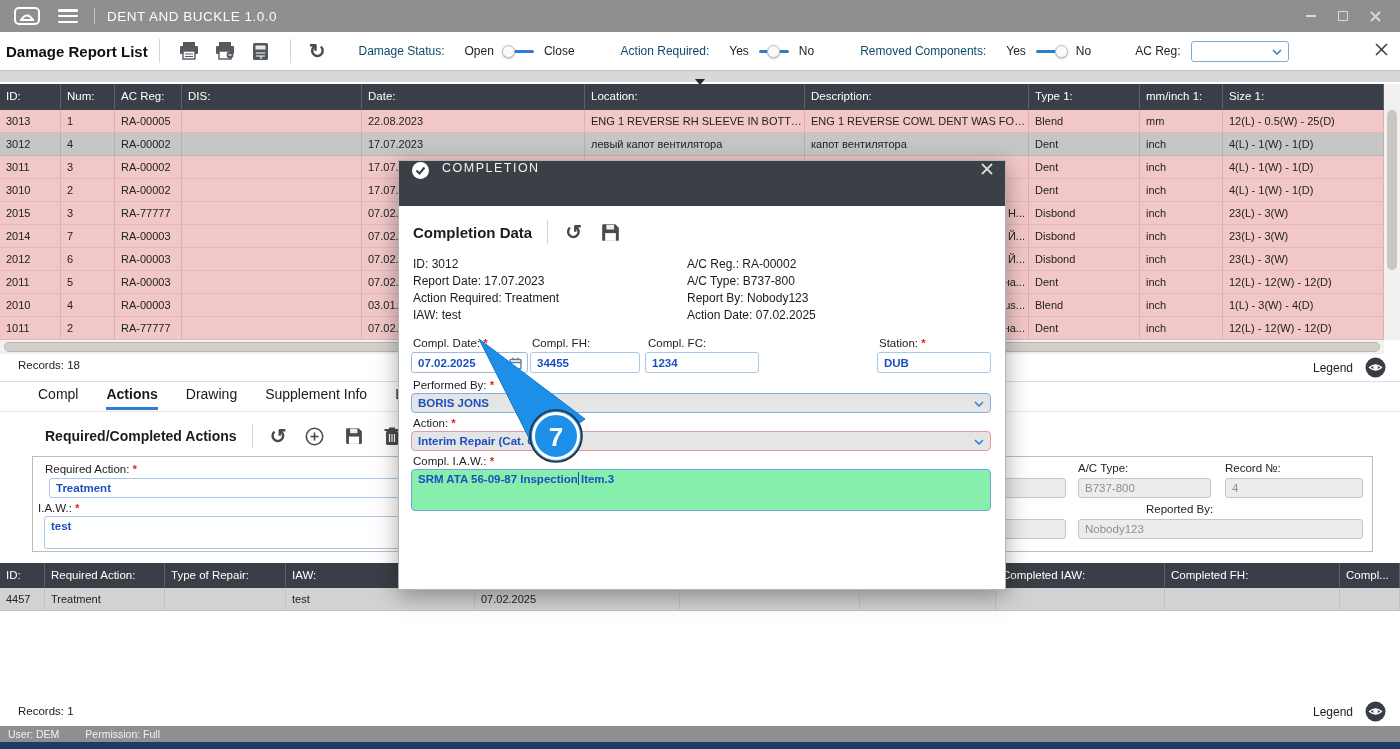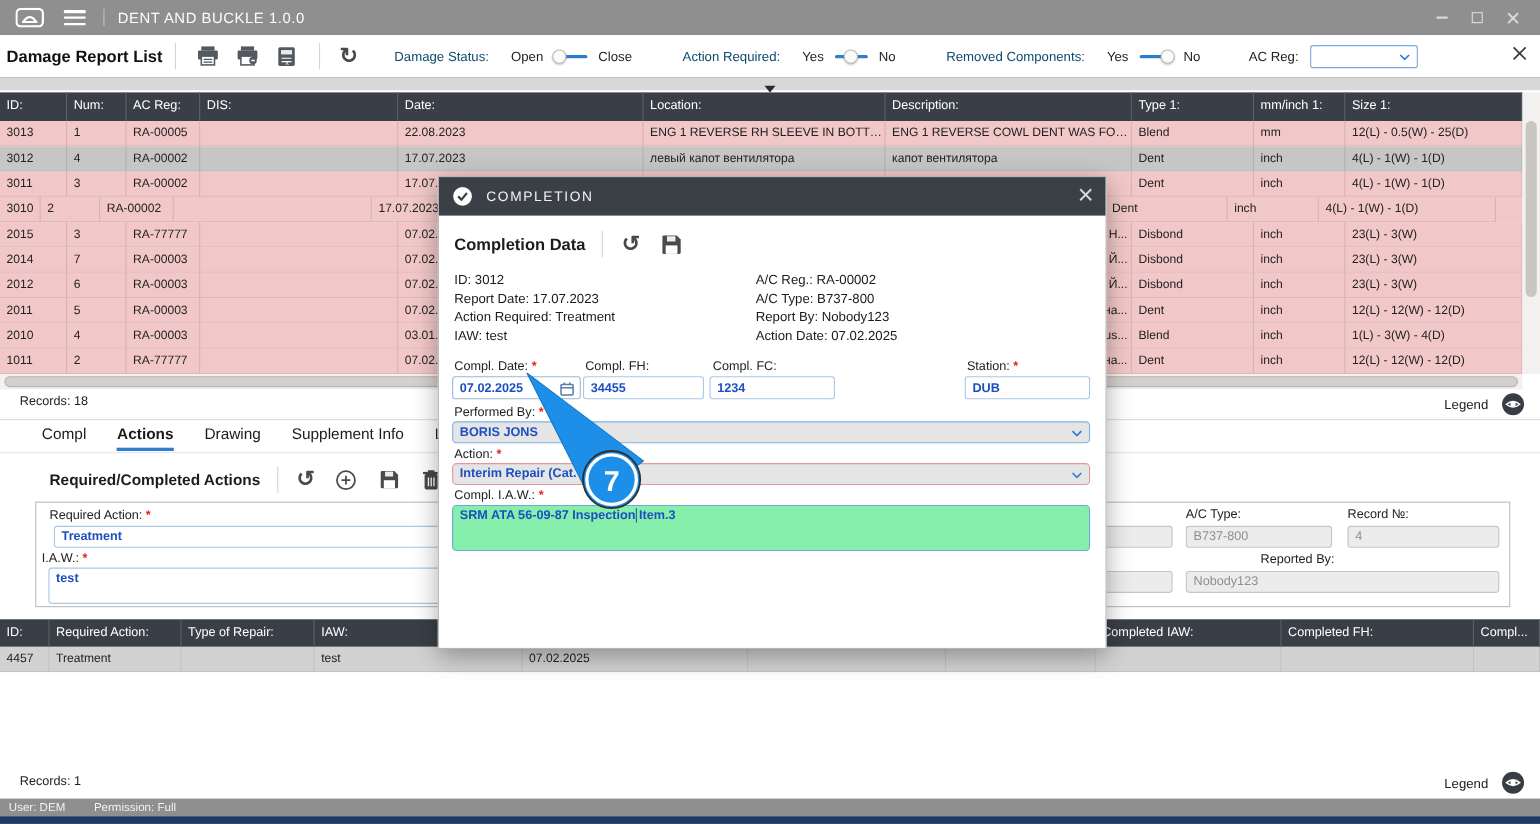--- a/index.html
+++ b/index.html
@@ -91,7 +91,7 @@
 
   
   .modal { position:absolute; left:398px; top:160px; width:608px; height:430px; background:#fff; border:1px solid #b5b5b5; box-shadow:0 6px 22px rgba(0,0,0,0.35); z-index:50; }
-  .mheader { height:35px; background:#3b4046; display:flex; align-items:center; color:#fff; }
+  .mheader { height:45px; background:#3b4046; display:flex; color:#fff; }
   .mtitle-text { font-size:12.5px; letter-spacing:1.5px; margin-left:12px; color:#f2f2f2; }
   .mclose { margin-left:auto; margin-right:12px; cursor:pointer; }
   .mbody { position:relative; height:397px; font-size:12px; }

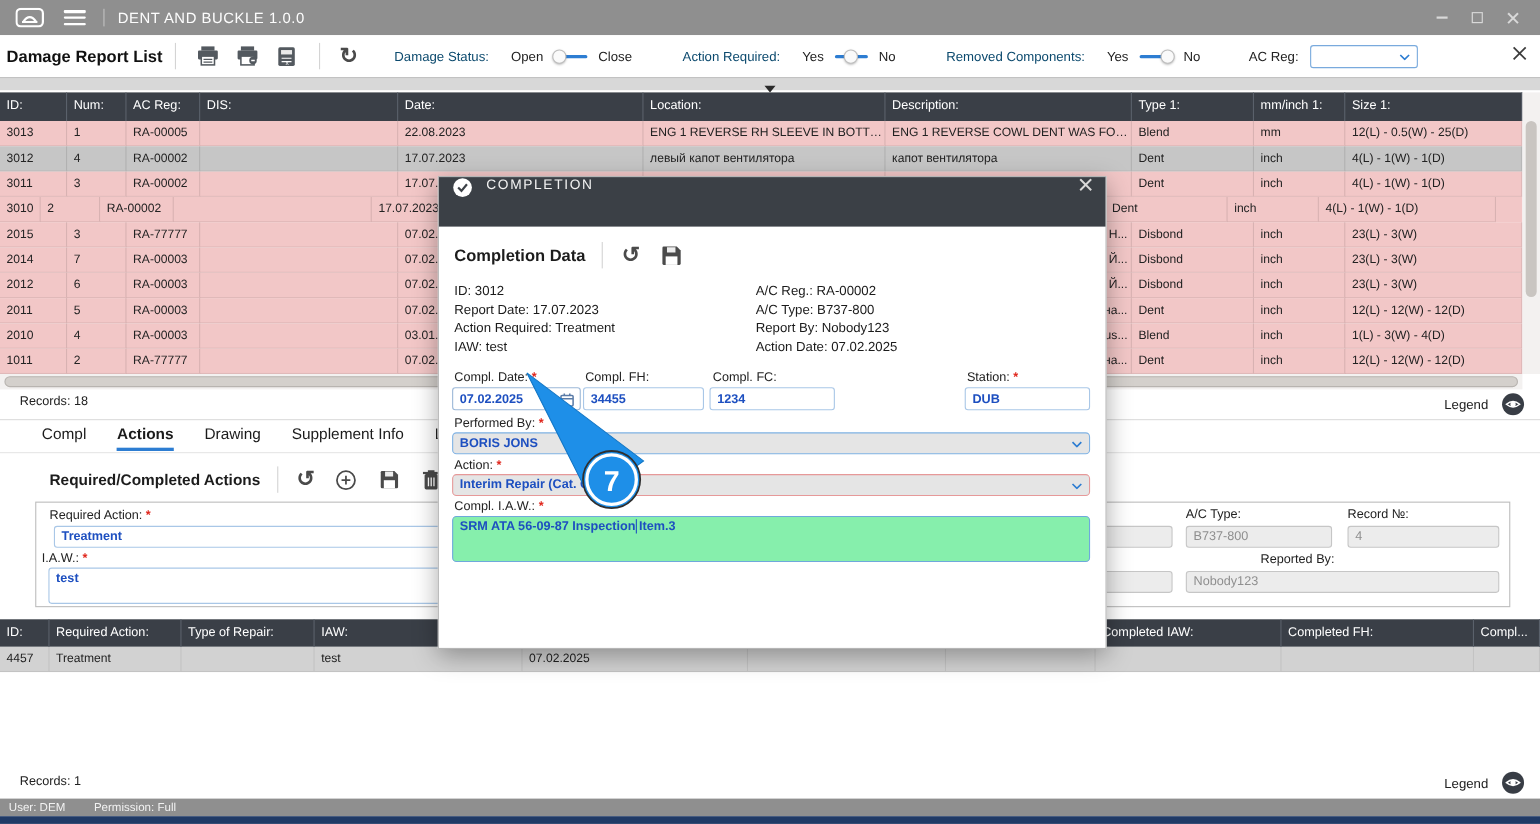--- a/index.html
+++ b/index.html
@@ -278,7 +278,7 @@
         <div class="tcell" style="width: 161px;">4(L) - 1(W) - 1(D)</div>
       </div>
       <div class="trow pink">
-        <div class="tcell" style="width: 37px;">3010</div>
+        <div class="tcell" style="width: 61px;">3010</div>
         <div class="tcell" style="width: 54px;">2</div>
         <div class="tcell" style="width: 67px;">RA-00002</div>
         <div class="tcell" style="width: 180px;"></div>

